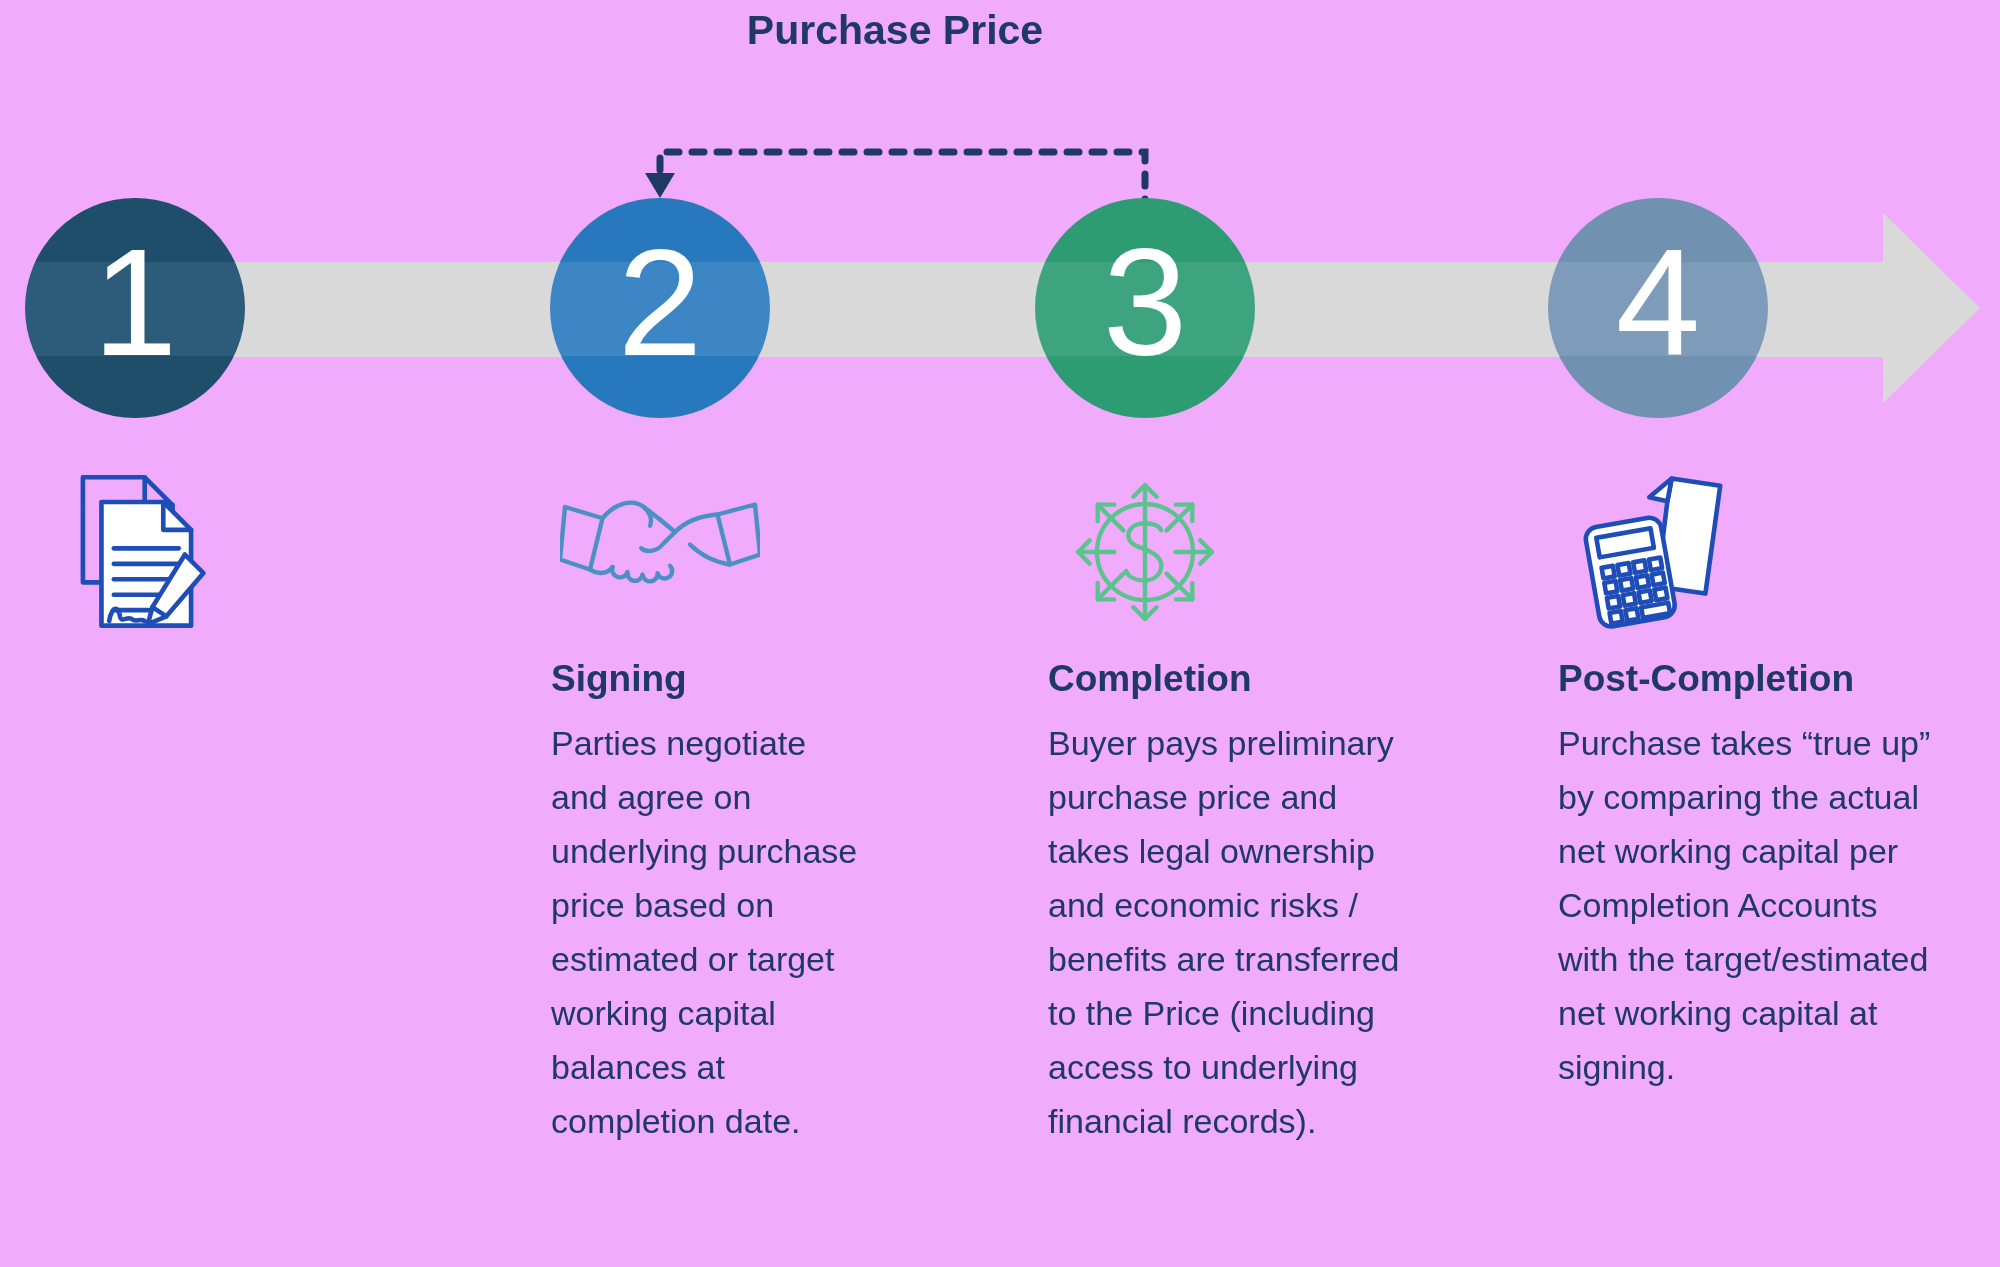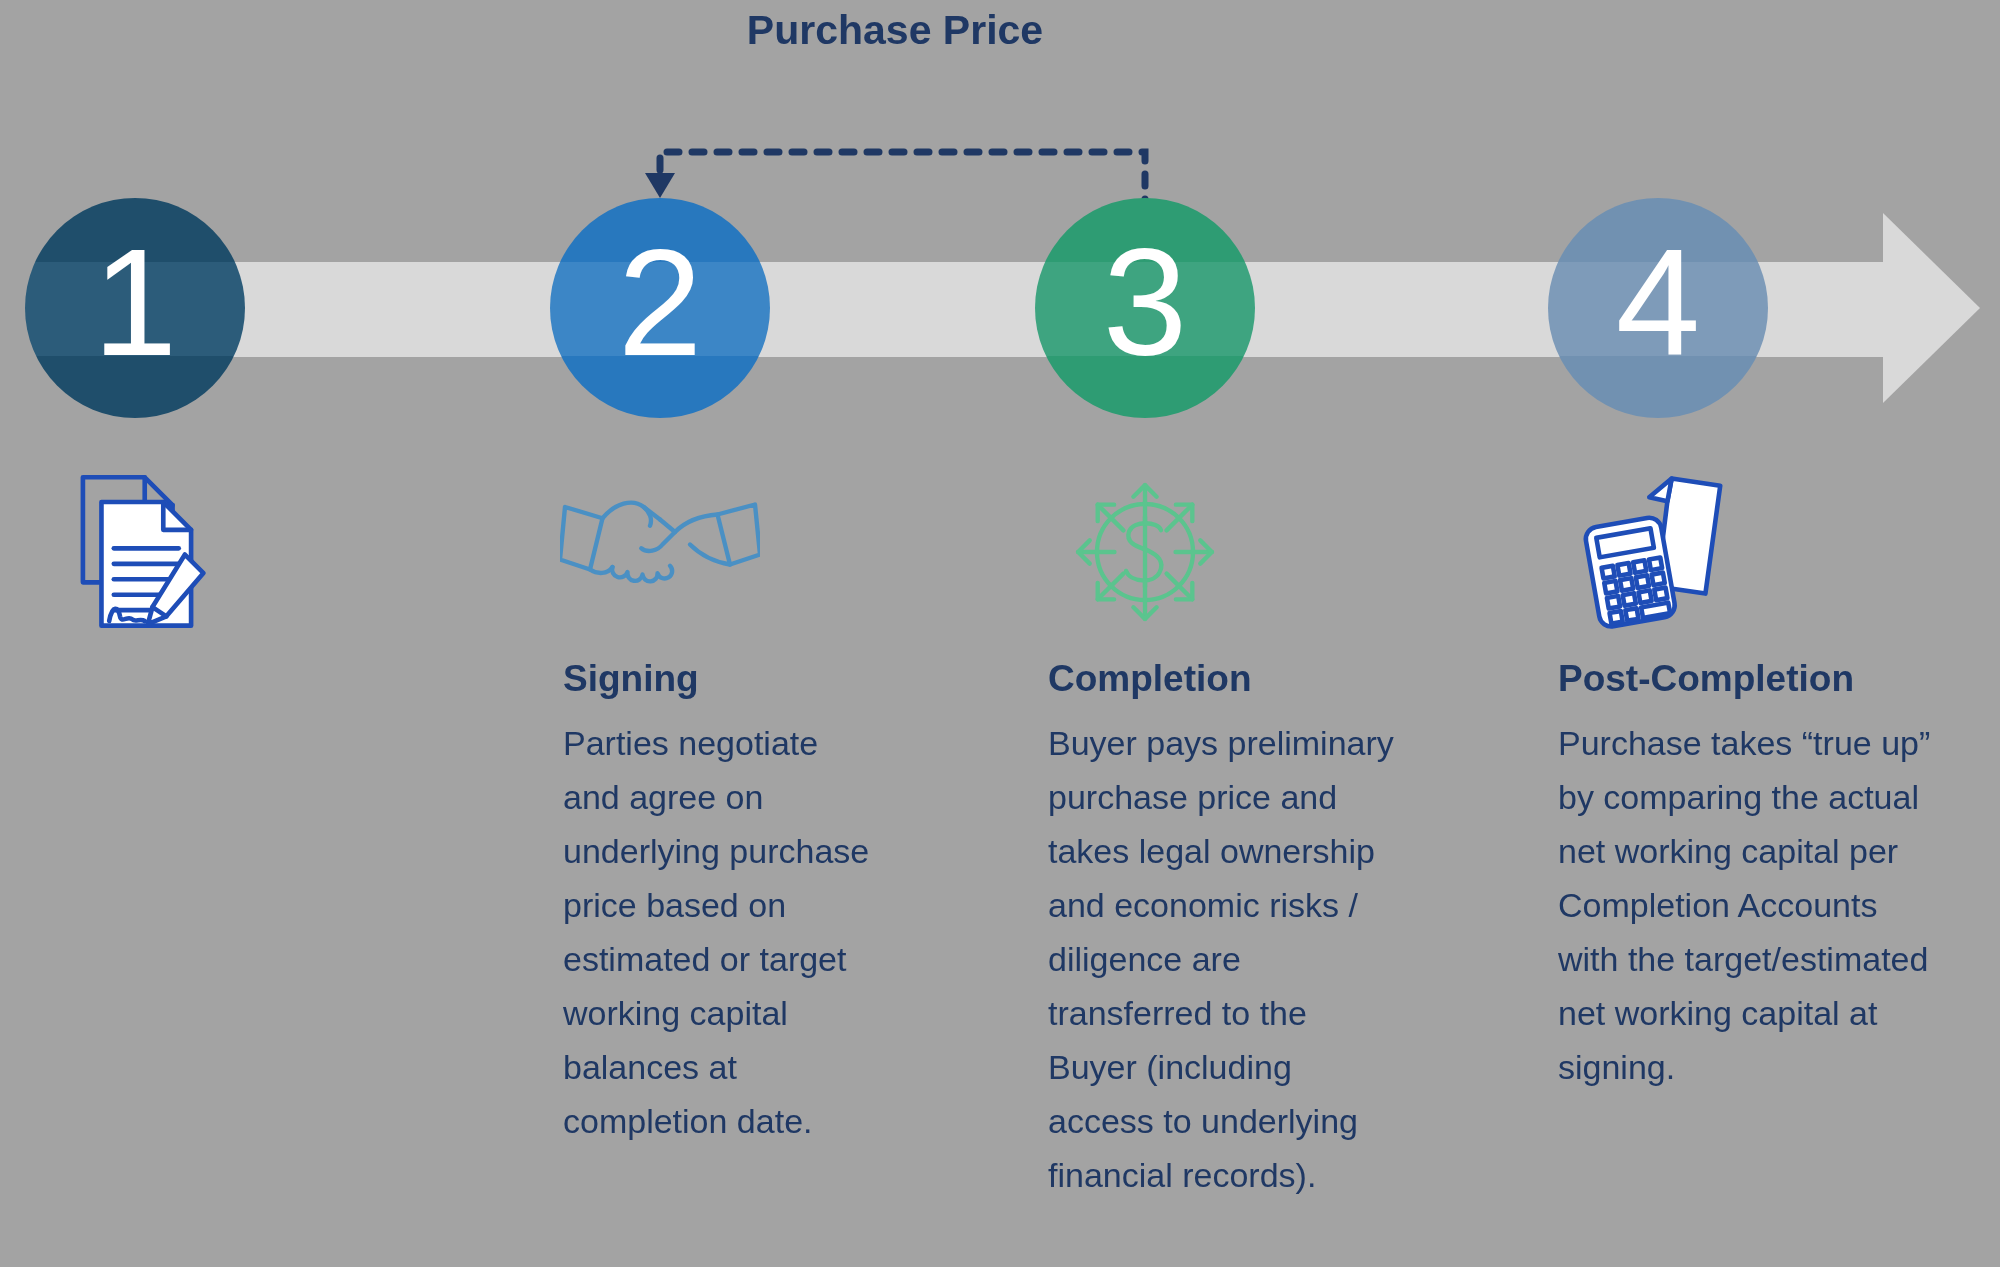--- a/index.html
+++ b/index.html
@@ -5,7 +5,7 @@
   html,body { margin:0; padding:0; background:#ffffff; }
   .canvas {
     position:relative; width:2000px; height:1267px; overflow:hidden;
-    background:#a3a3a3;
+    background:#f0abfc;
     font-family:"Liberation Sans", sans-serif;
   }
   .page-title {

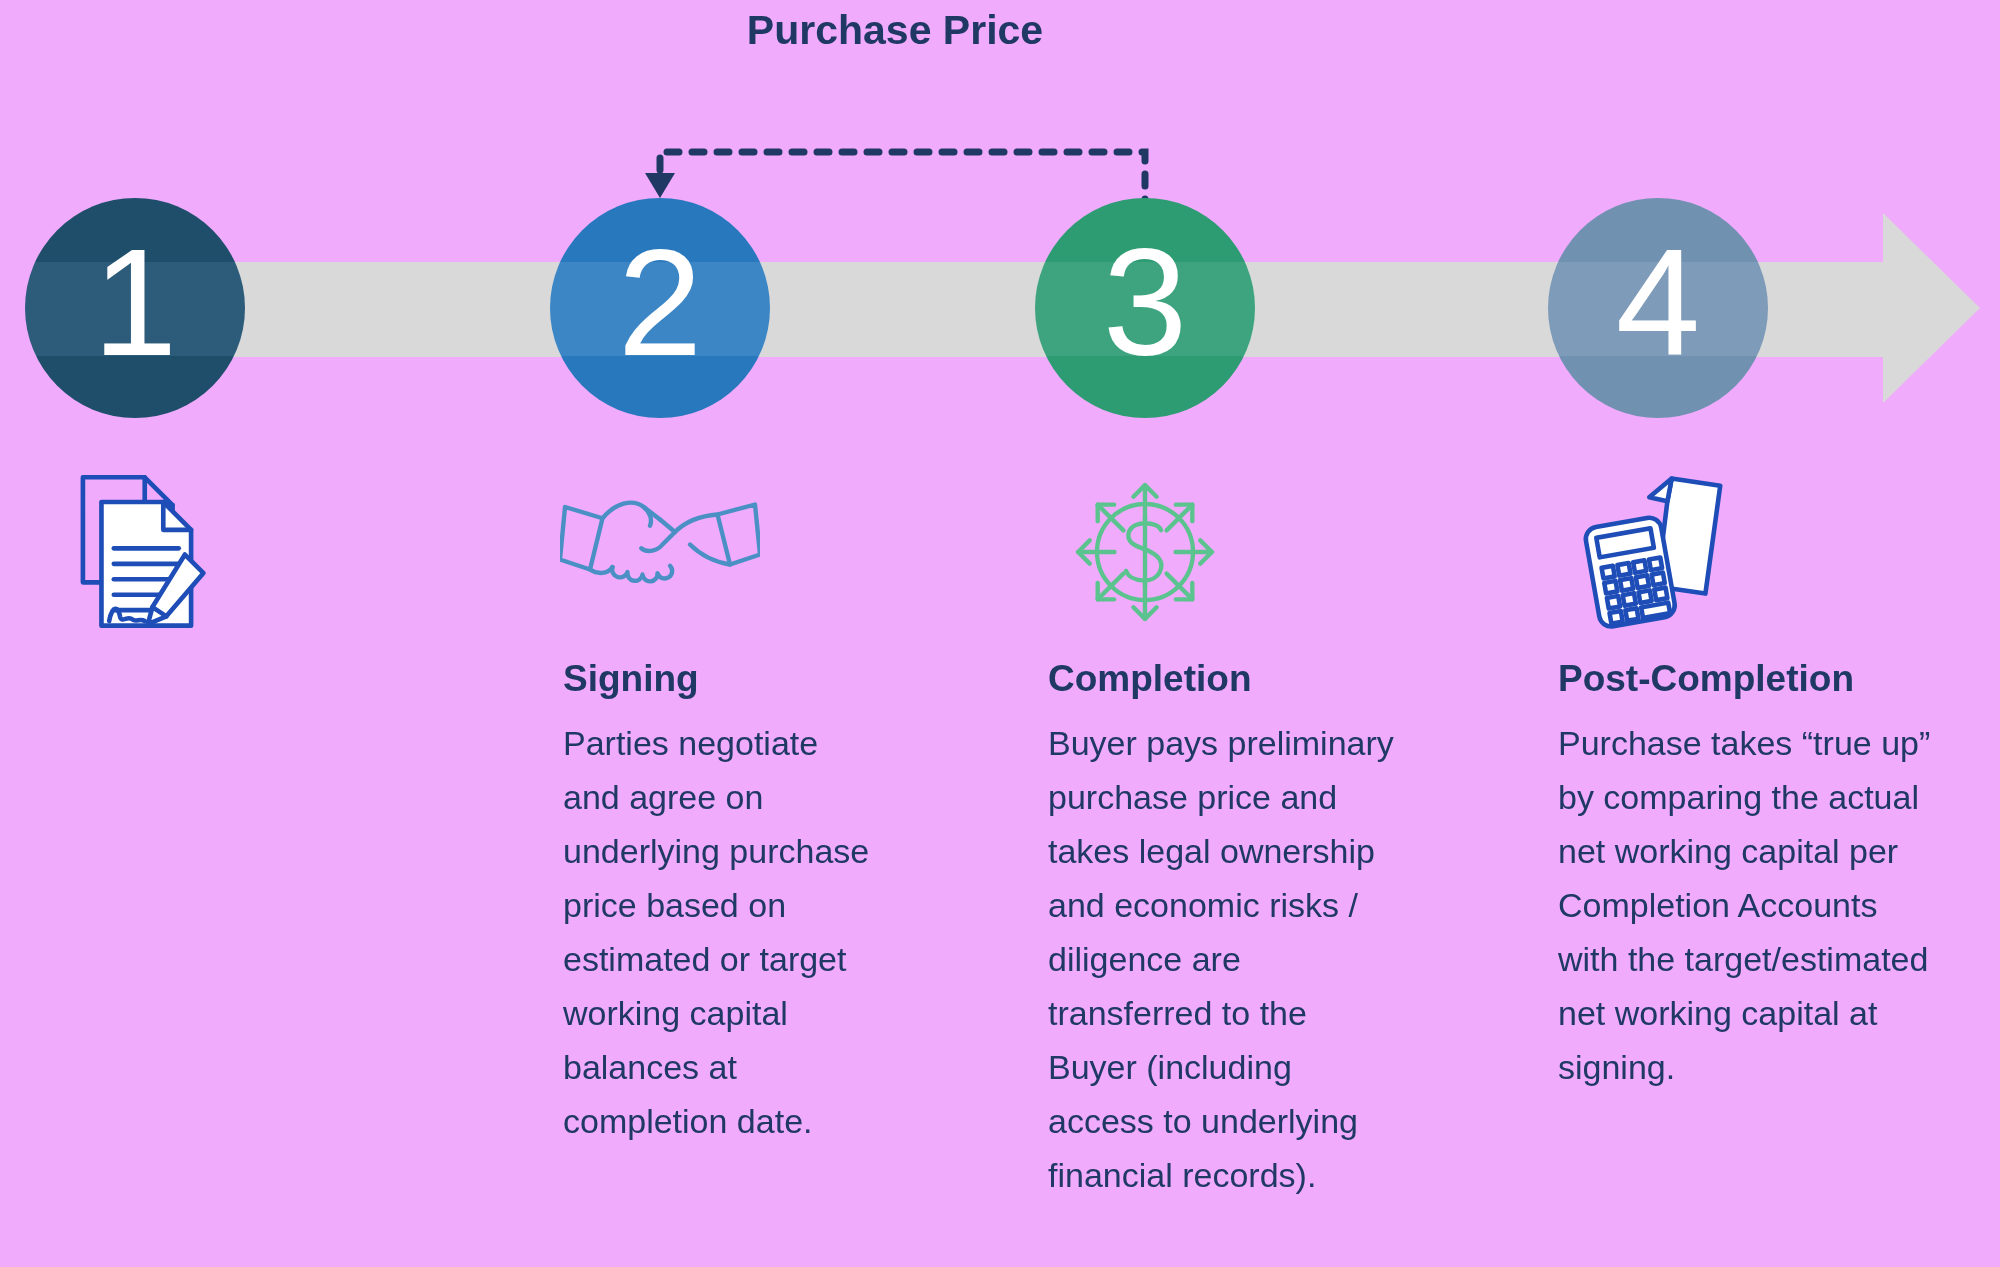--- a/index.html
+++ b/index.html
@@ -161,7 +161,7 @@
     </g>
   </svg>
 
-  <div class="step-text" style="left:551px; width:312px;margin-left:12px;">
+  <div class="step-text" style="left:551px; width:312px;">
     <h3 class="step-heading">Signing</h3>
     <p class="step-body">Parties negotiate and agree on underlying purchase price based on estimated or target working capital balances at completion date.</p>
   </div>

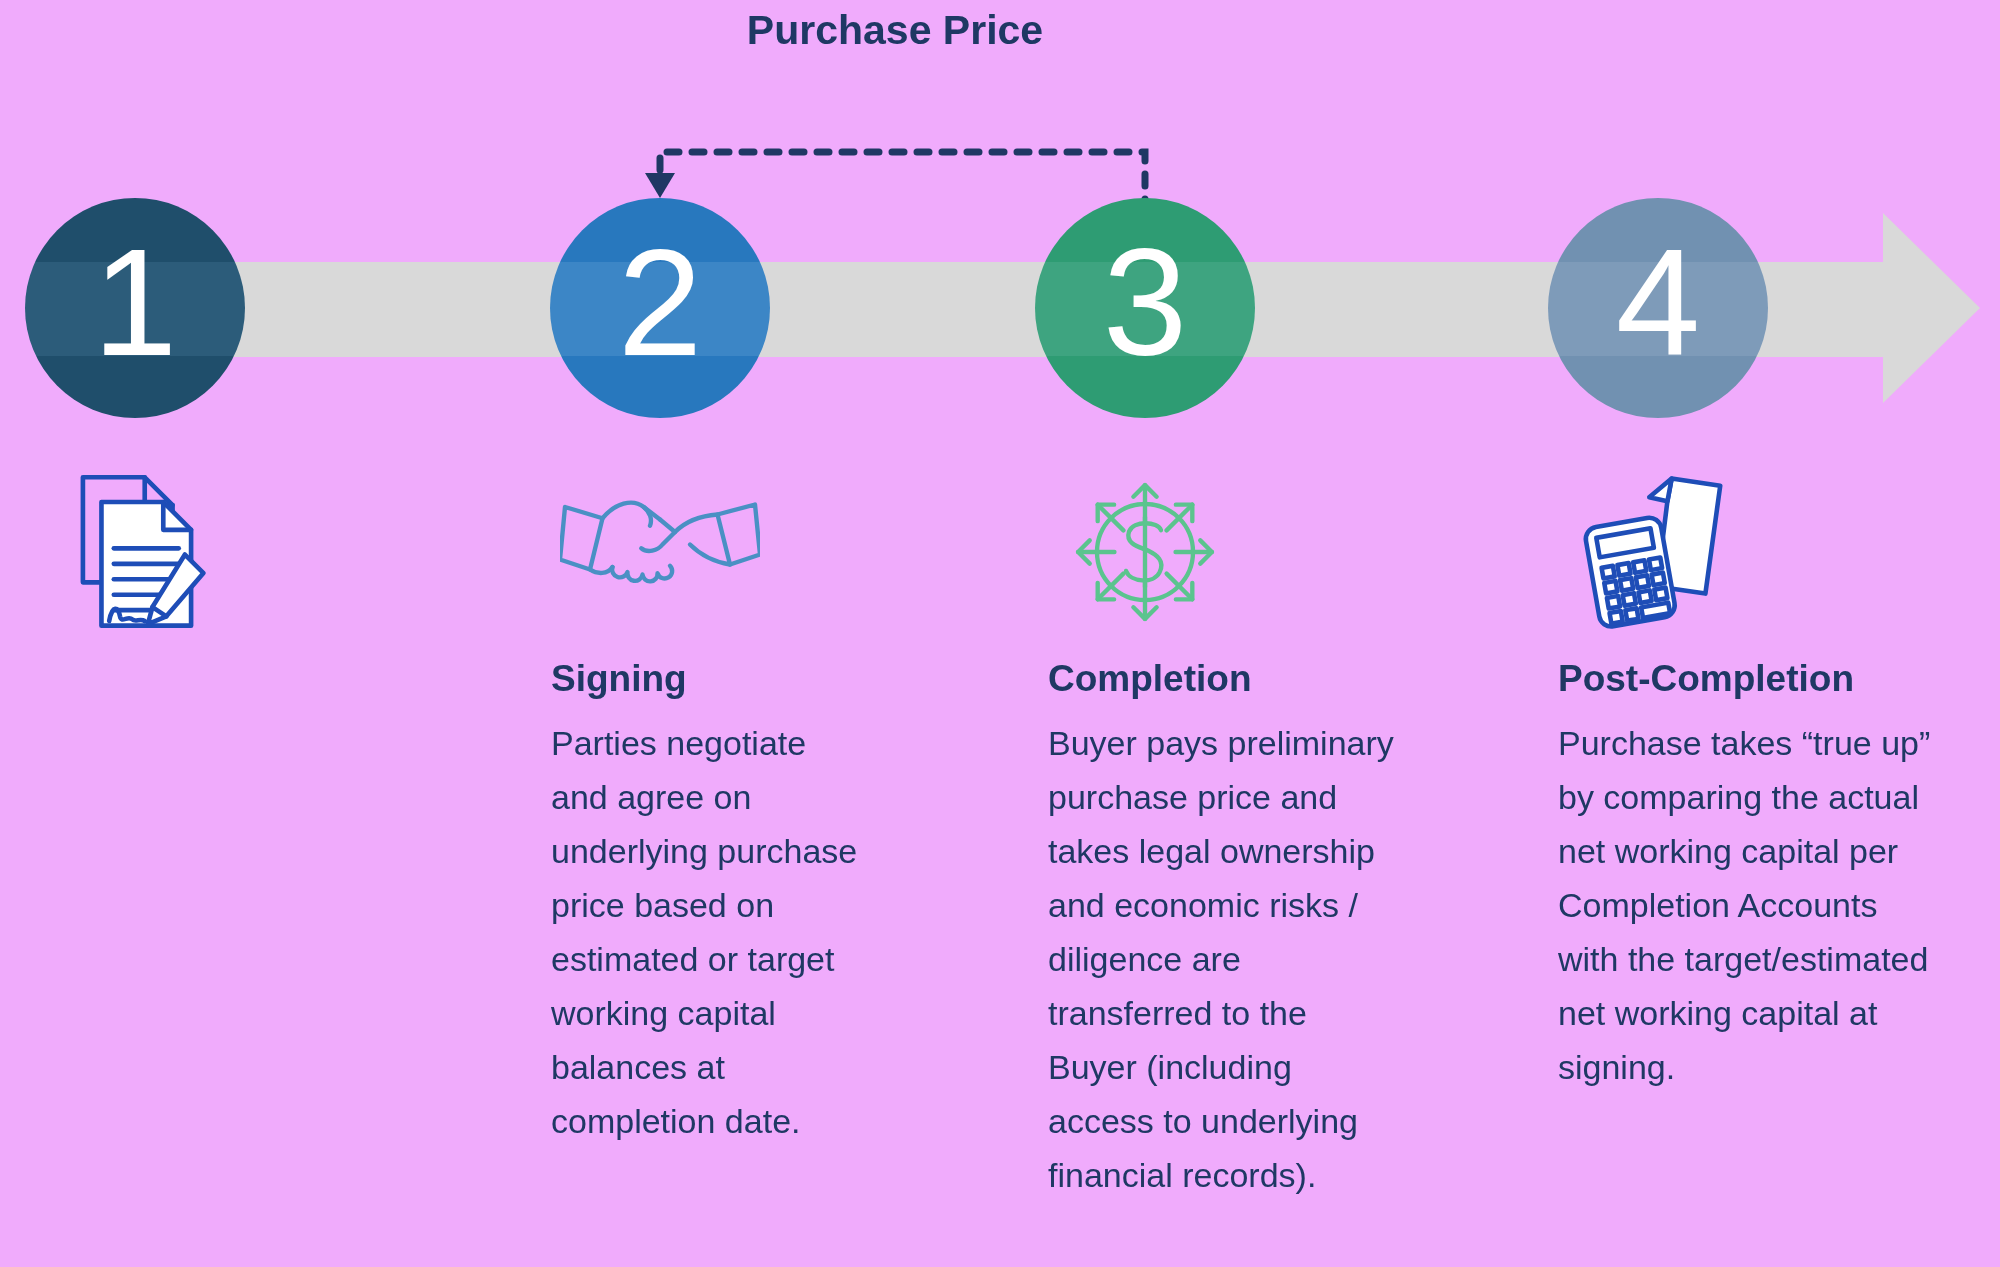--- a/index.html
+++ b/index.html
@@ -167,7 +167,7 @@
   </div>
   <div class="step-text" style="left:1048px; width:352px;">
     <h3 class="step-heading">Completion</h3>
-    <p class="step-body">Buyer pays preliminary purchase price and takes legal ownership and economic risks / diligence are transferred to the Buyer (including access to underlying financial records).</p>
+    <p class="step-body">Buyer pays preliminary purchase price and takes legal ownership and economic risks / benefits are transferred to the Price (including access to underlying financial records).</p>
   </div>
   <div class="step-text" style="left:1558px; width:388px;">
     <h3 class="step-heading">Post-Completion</h3>

